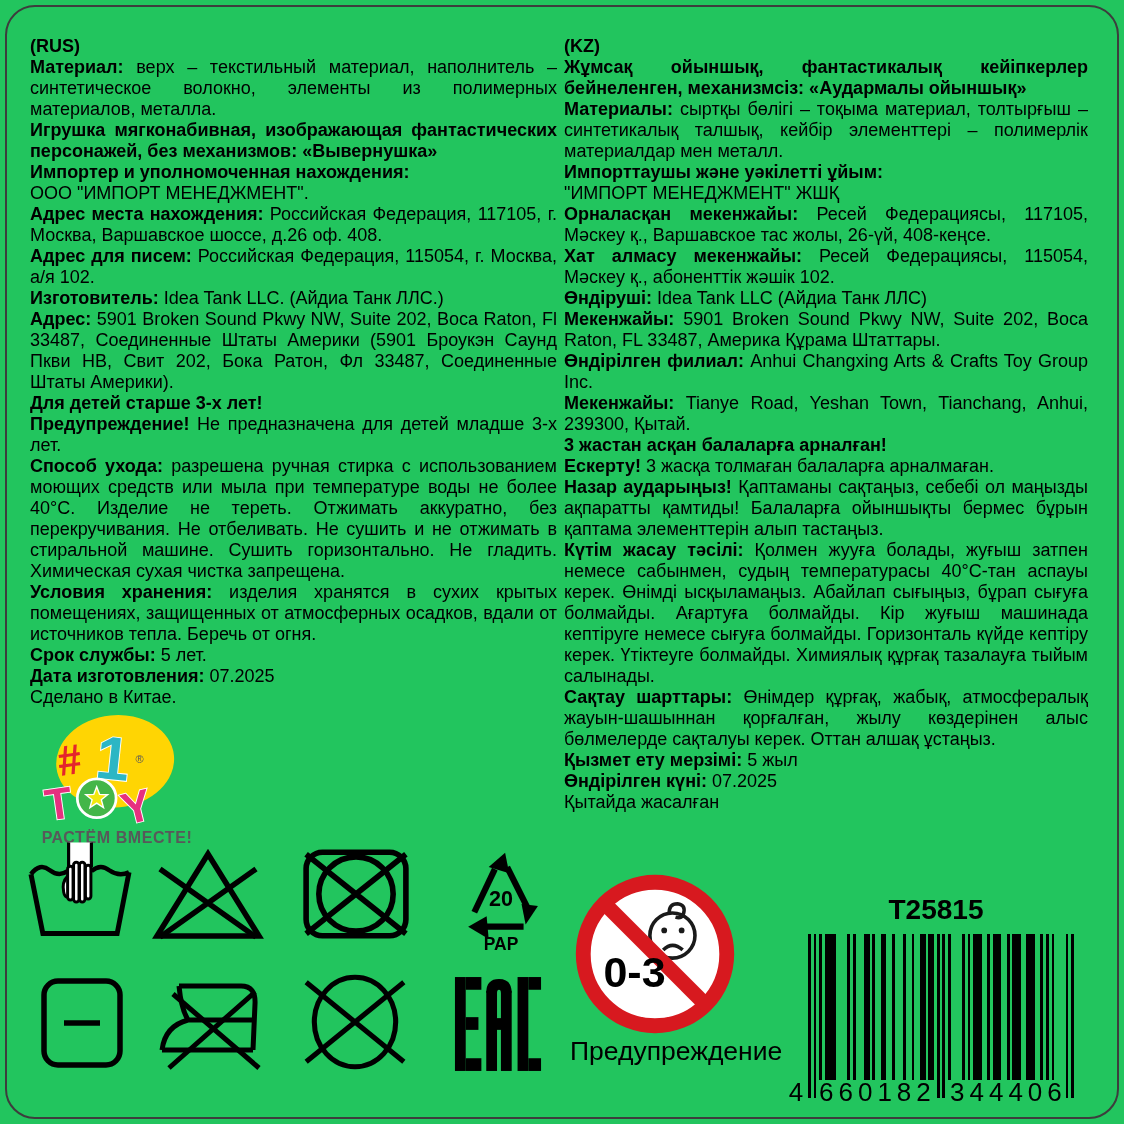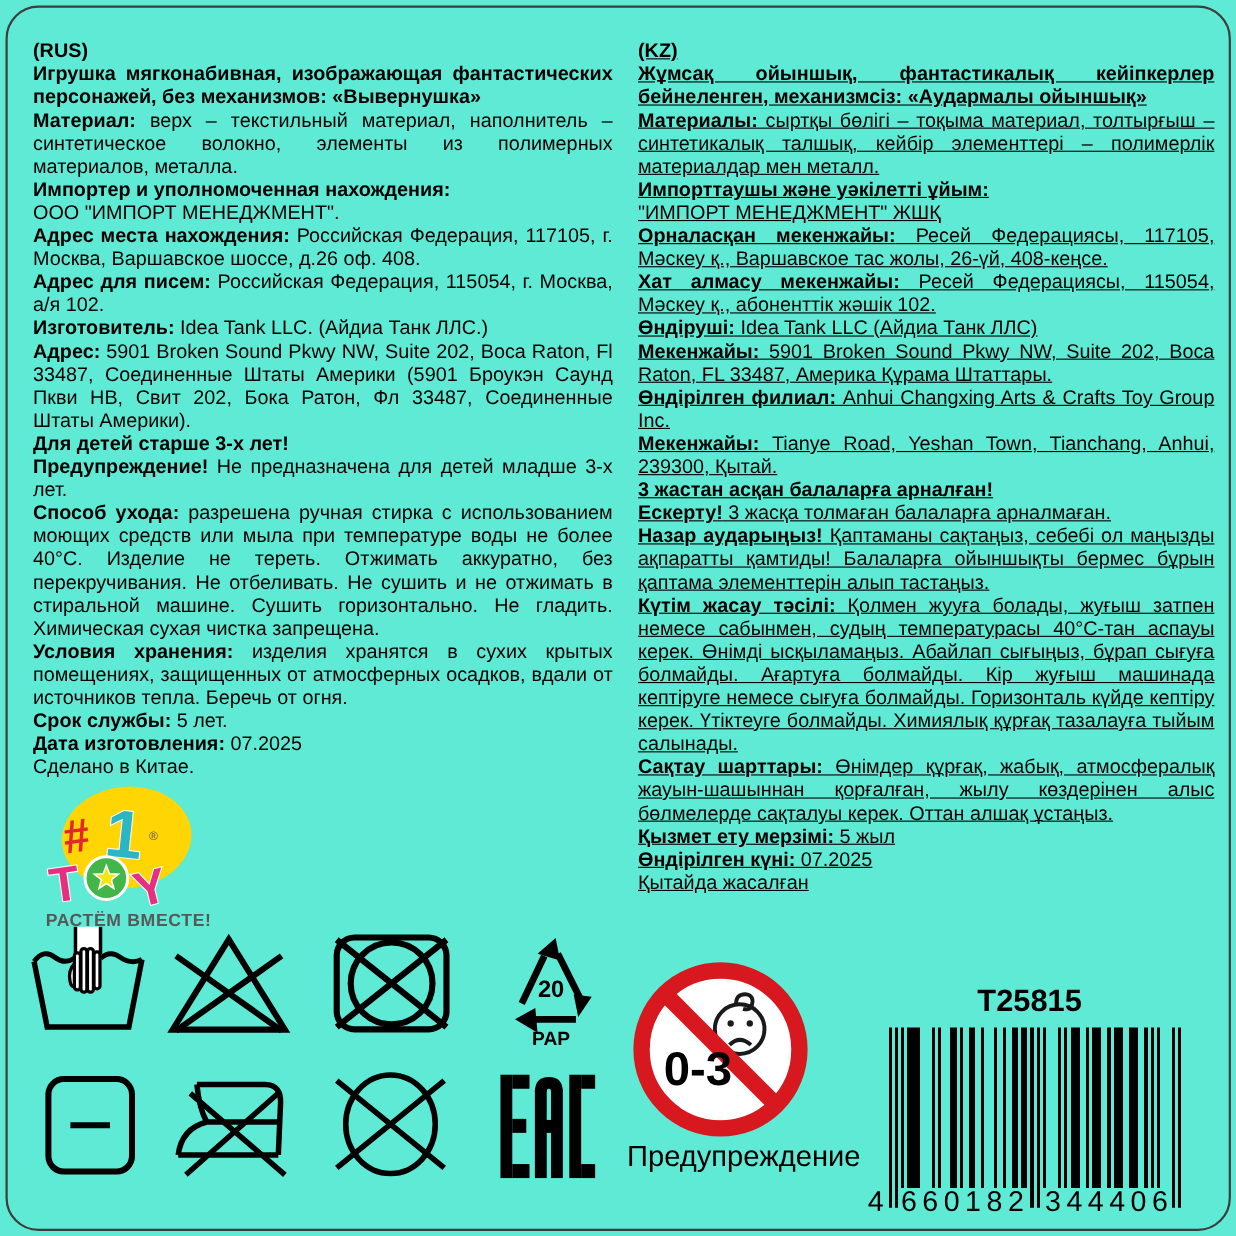--- a/index.html
+++ b/index.html
@@ -3,7 +3,7 @@
 <meta charset="utf-8">
 <style>
   html,body{margin:0;padding:0;background:#fff;}
-  .sheet{position:relative;width:1124px;height:1124px;background:#5eead4;overflow:hidden;
+  .sheet{position:relative;width:1124px;height:1124px;background:#22c55e;overflow:hidden;
          font-family:"Liberation Sans",sans-serif;color:#000;}
   .frame{position:absolute;inset:5px;border:2.5px solid #3d3d3d;border-radius:30px;pointer-events:none;}
   .col{position:absolute;top:36px;font-size:18px;line-height:21px;text-align:justify;}

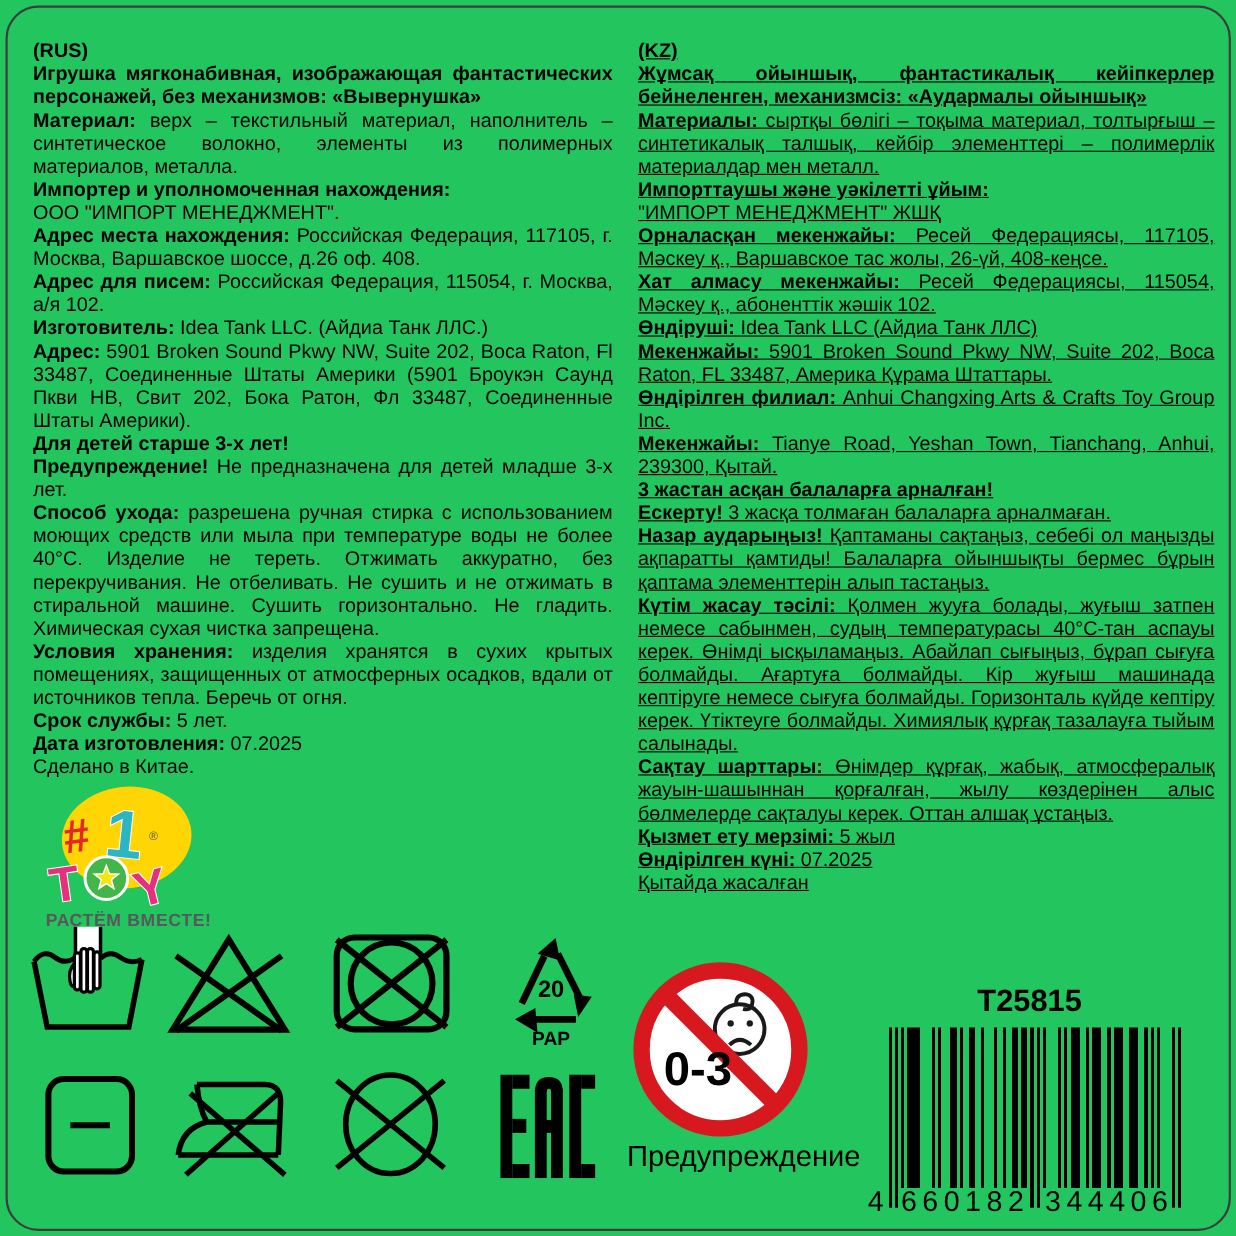--- a/index.html
+++ b/index.html
@@ -8,7 +8,7 @@
   .frame{position:absolute;inset:5px;border:2.5px solid #3d3d3d;border-radius:30px;pointer-events:none;}
   .col{position:absolute;top:36px;font-size:18px;line-height:21px;text-align:justify;}
   .col-rus{left:30px;width:527px;}
-  .col-kz{left:580px;width:524px;text-decoration:underline;}
+  .col-kz{left:564px;width:524px;}
   .para{margin:0;padding:0;}
   .para b{font-weight:bold;}
   

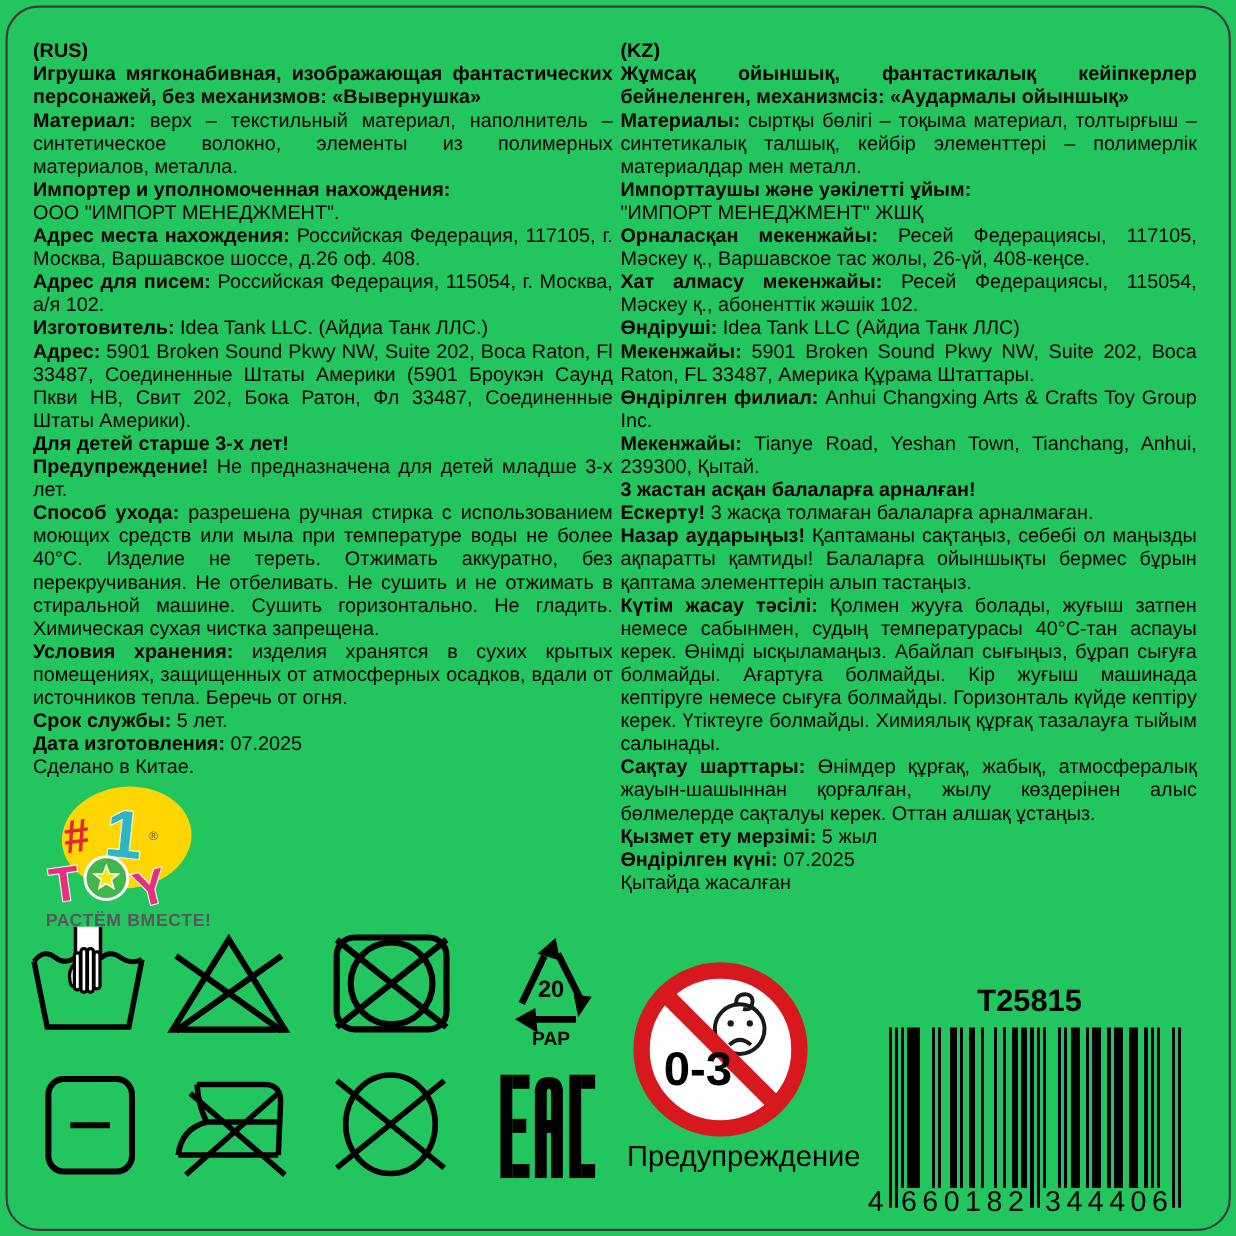--- a/index.html
+++ b/index.html
@@ -49,8 +49,8 @@
 
   <div class="col col-rus">
       <p class="para"><b>(RUS)</b></p>
+      <p class="para"><b>Материал:</b><span> верх – текстильный материал, наполнитель – синтетическое волокно, элементы из полимерных материалов, металла.</span></p>
       <p class="para"><b>Игрушка мягконабивная, изображающая фантастических персонажей, без механизмов: «Вывернушка»</b></p>
-      <p class="para"><b>Материал:</b><span> верх – текстильный материал, наполнитель – синтетическое волокно, элементы из полимерных материалов, металла.</span></p>
       <p class="para"><b>Импортер и уполномоченная нахождения:</b></p>
       <p class="para"><span>ООО "ИМПОРТ МЕНЕДЖМЕНТ".</span></p>
       <p class="para"><b>Адрес места нахождения:</b><span> Российская Федерация, 117105, г. Москва, Варшавское шоссе, д.26 оф. 408.</span></p>

